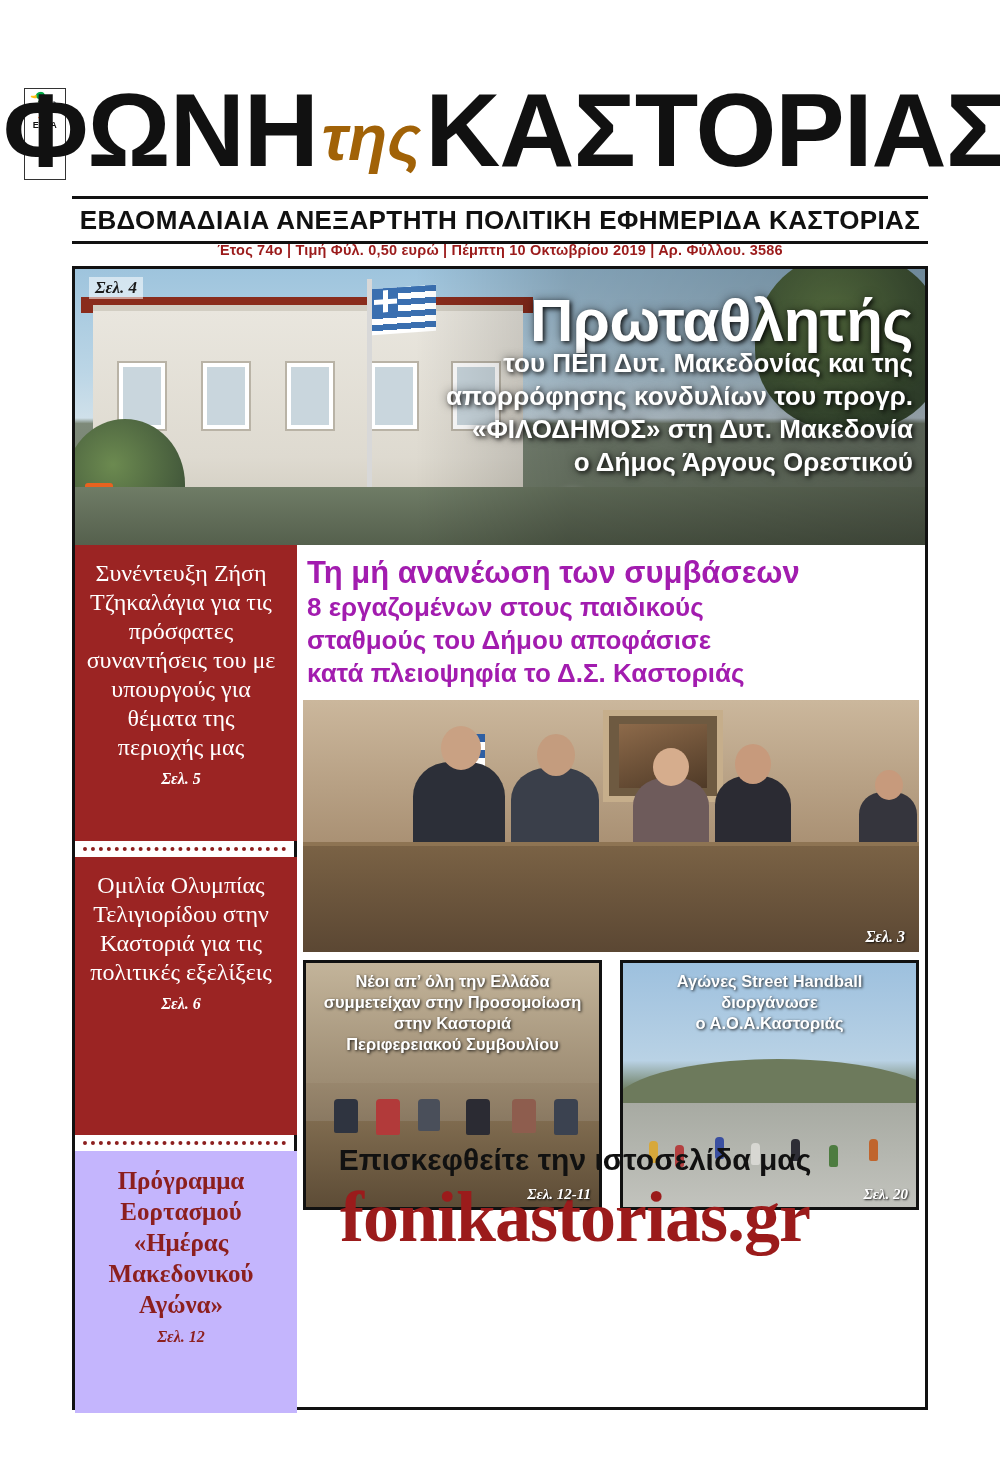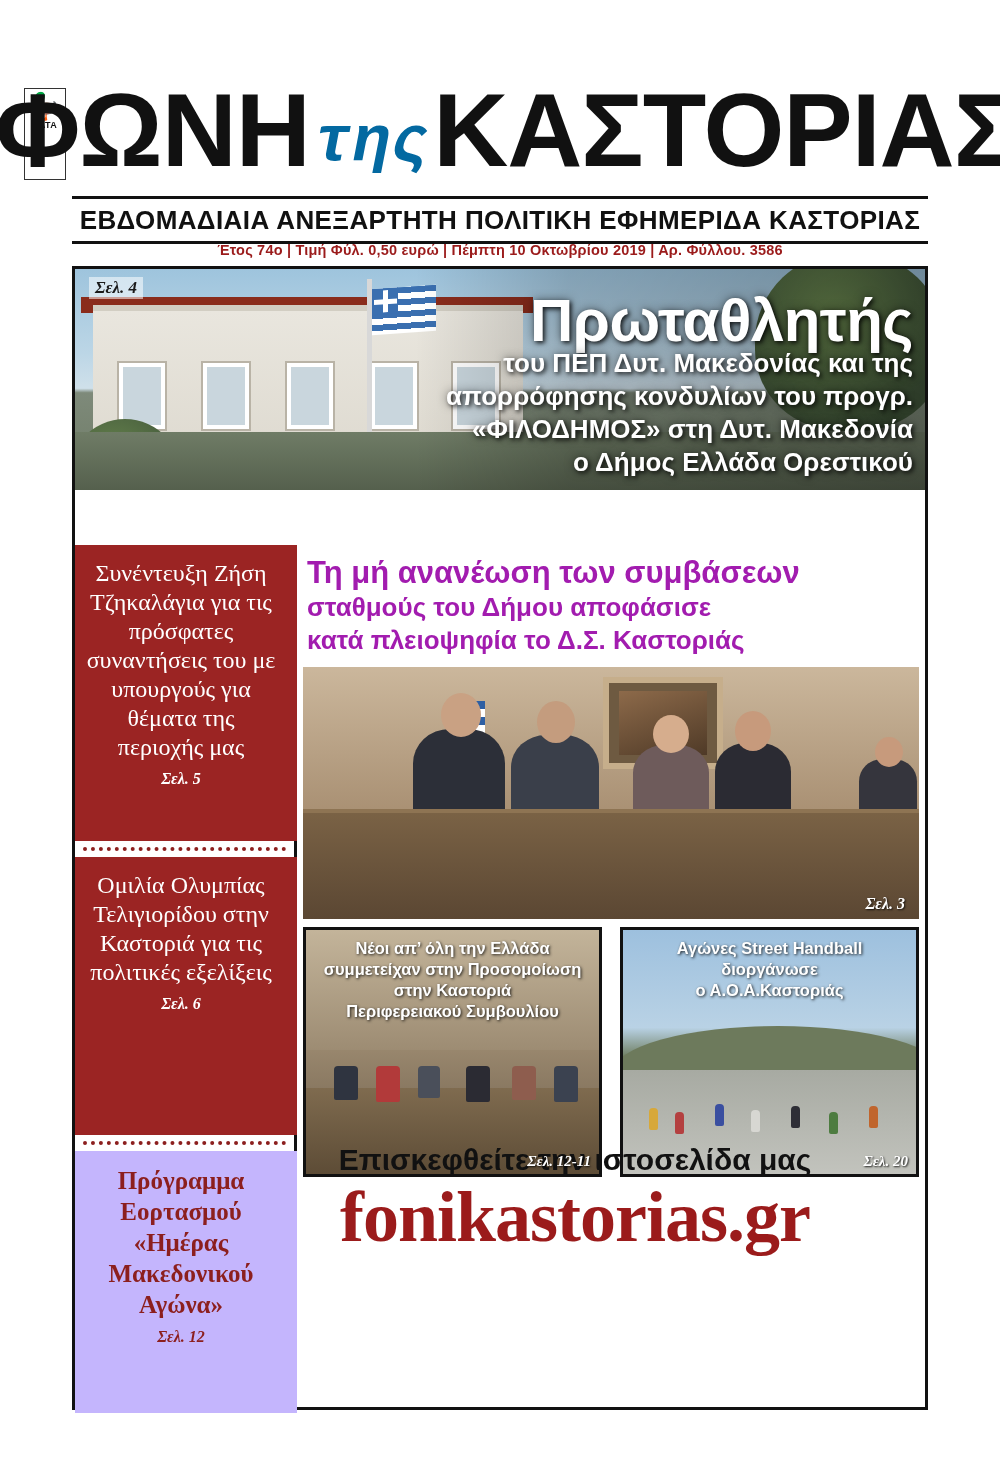--- a/index.html
+++ b/index.html
@@ -75,12 +75,12 @@
     white-space: nowrap;
   }
   .title-ths {
-    font-family: Liberation Mono, monospace;
+    font-family: Liberation Sans, sans-serif;
     font-weight: bold;
     font-style: italic;
     font-size: 64px;
     line-height: 64px;
-    color: #0369a1;
+    color: #a16207;
     padding: 0 4px;
     position: relative;
     top: -6px;

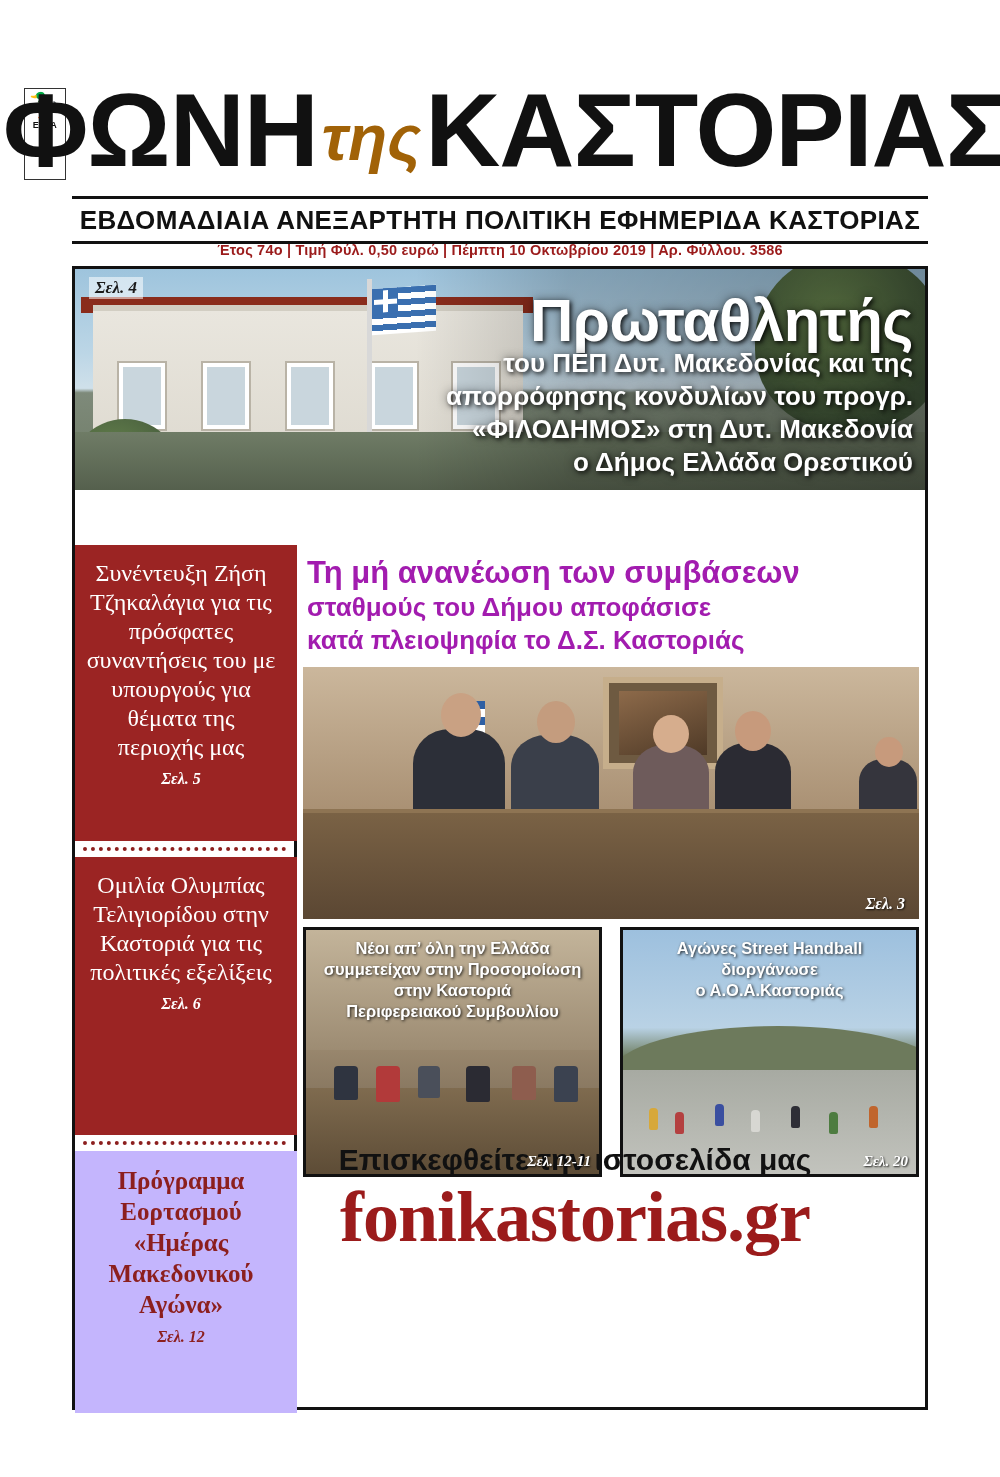--- a/index.html
+++ b/index.html
@@ -126,7 +126,7 @@
     position: absolute;
     left: 0; top: 0;
     width: 850px;
-    height: 221px;
+    height: 276px;
     overflow: hidden;
     background: #3b82f6;
   }

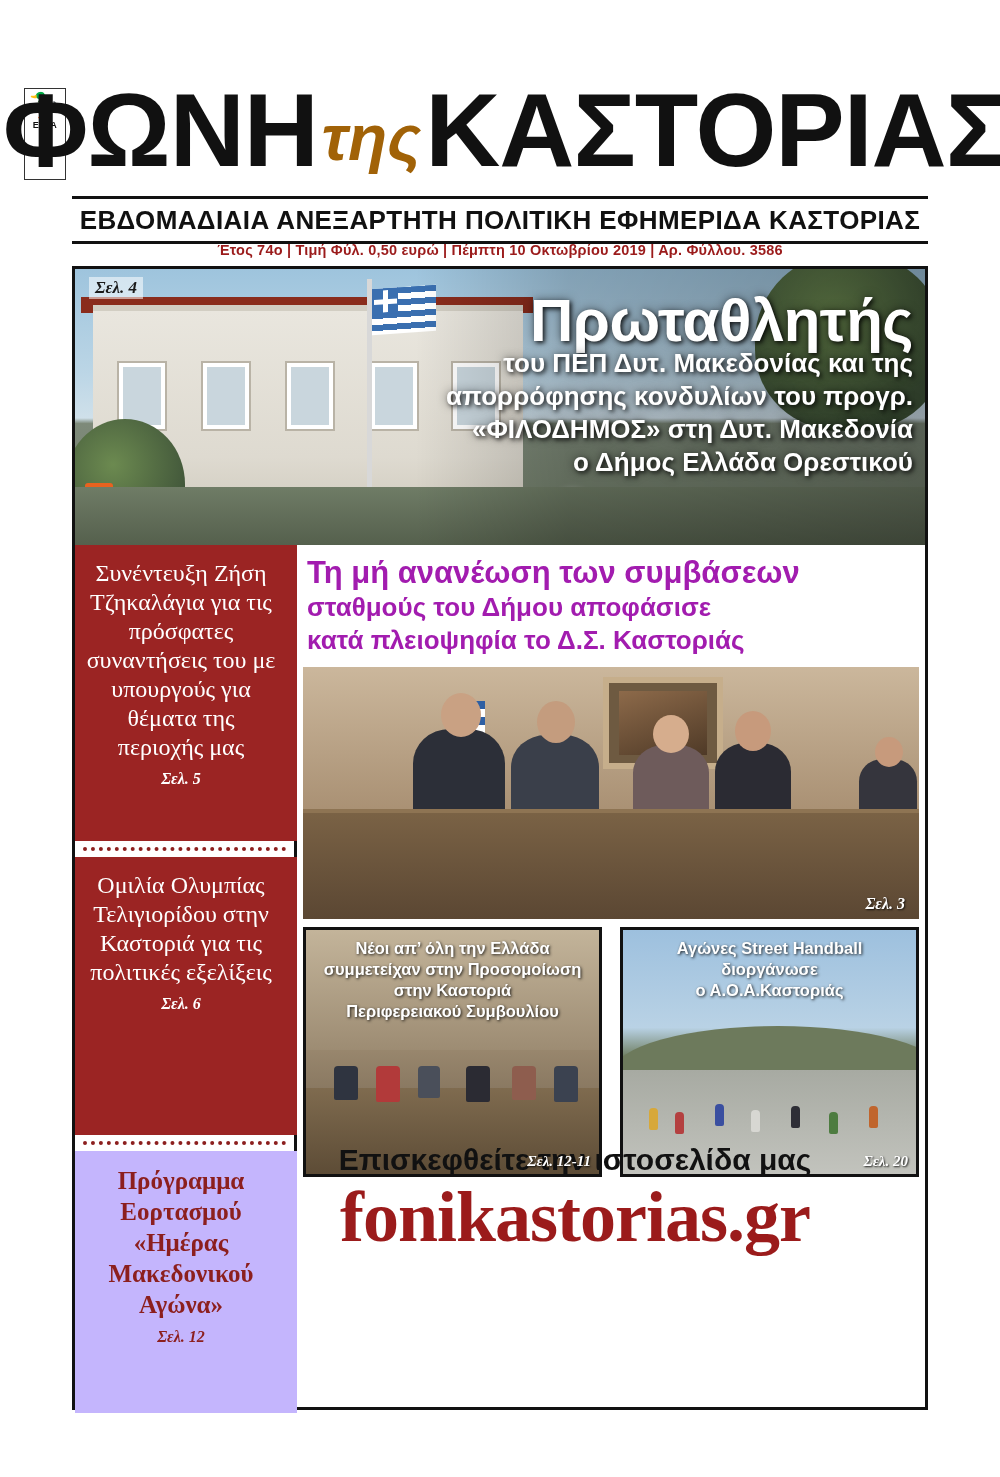--- a/index.html
+++ b/index.html
@@ -515,7 +515,7 @@
         <div class="l2">του ΠΕΠ Δυτ. Μακεδονίας και της</div>
         <div class="l3">απορρόφησης κονδυλίων του προγρ.</div>
         <div class="l4">«ΦΙΛΟΔΗΜΟΣ» στη Δυτ. Μακεδονία</div>
-        <div class="l5">ο Δήμος Ελλάδα Ορεστικού</div>
+        <div class="l5">ο Δήμος Άργους Ορεστικού</div>
       </div>
     </div>
 

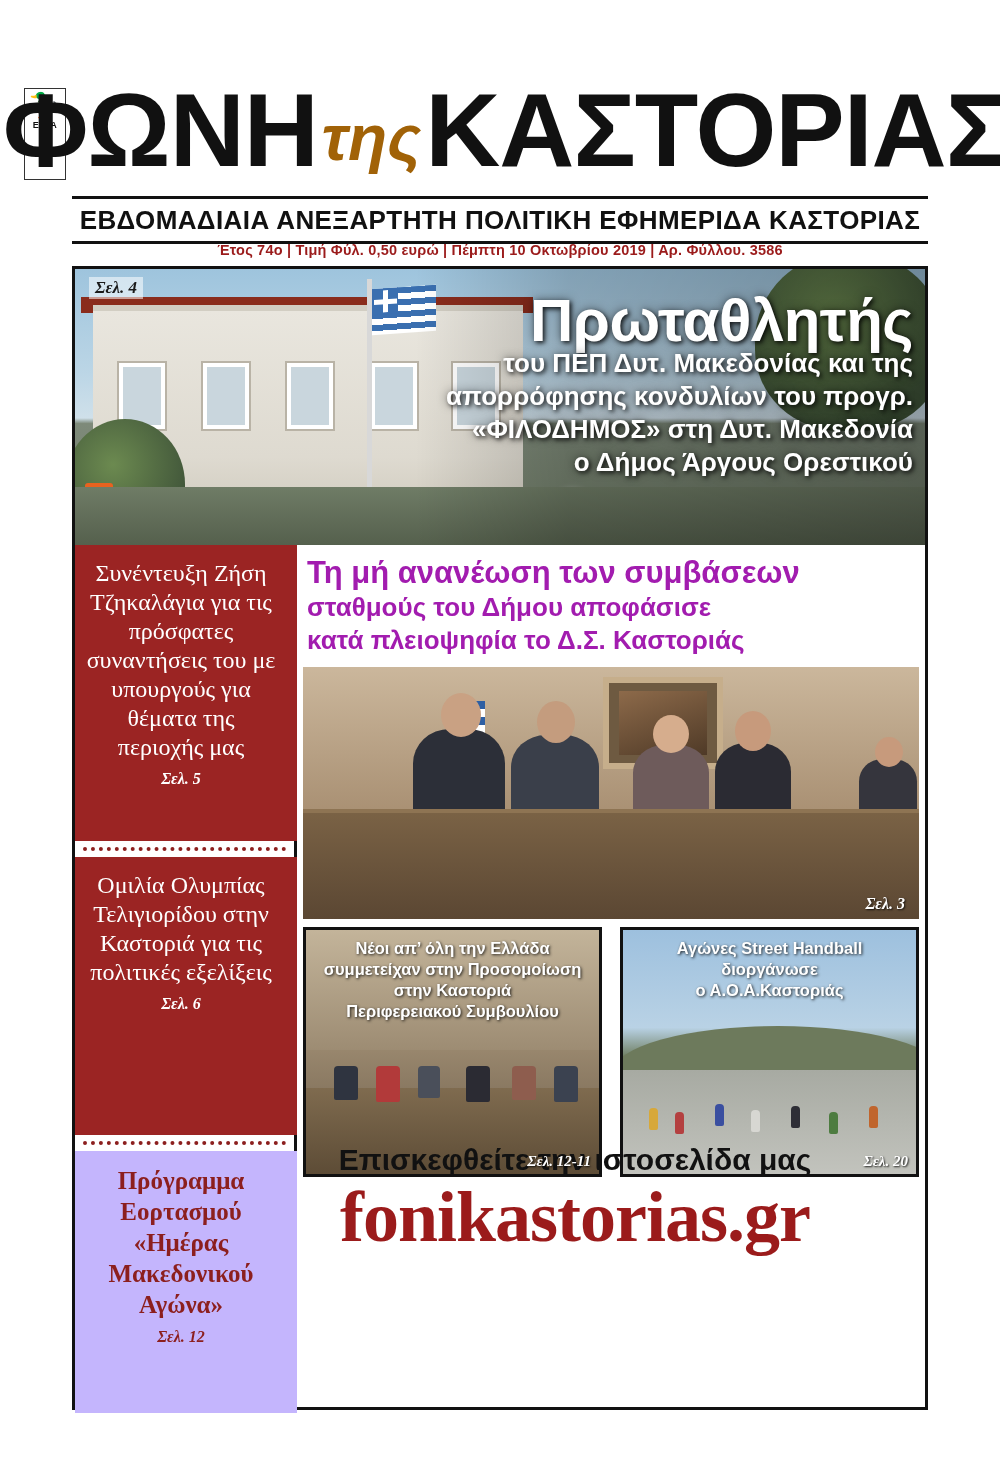--- a/index.html
+++ b/index.html
@@ -545,6 +545,7 @@
 
       <div class="lead-head">
         <div class="h1">Τη μή ανανέωση των συμβάσεων</div>
+        <div class="h2">8 εργαζομένων στους παιδικούς</div>
         <div class="h2">σταθμούς του Δήμου αποφάσισε</div>
         <div class="h2">κατά πλειοψηφία το Δ.Σ. Καστοριάς</div>
       </div>

